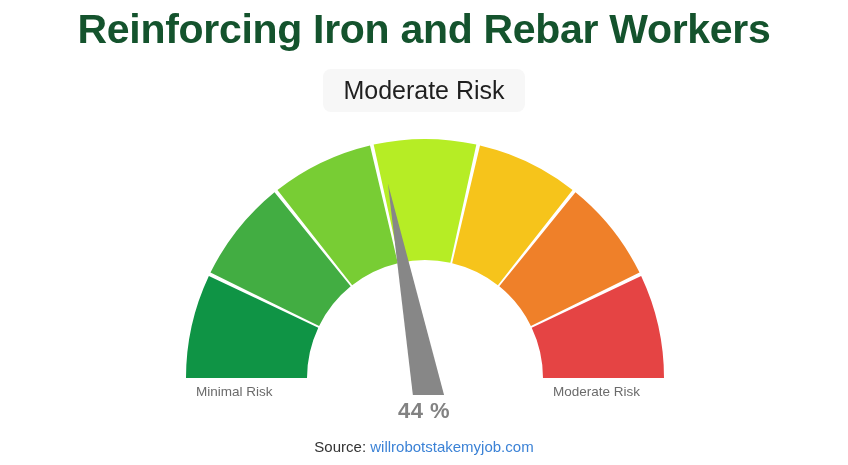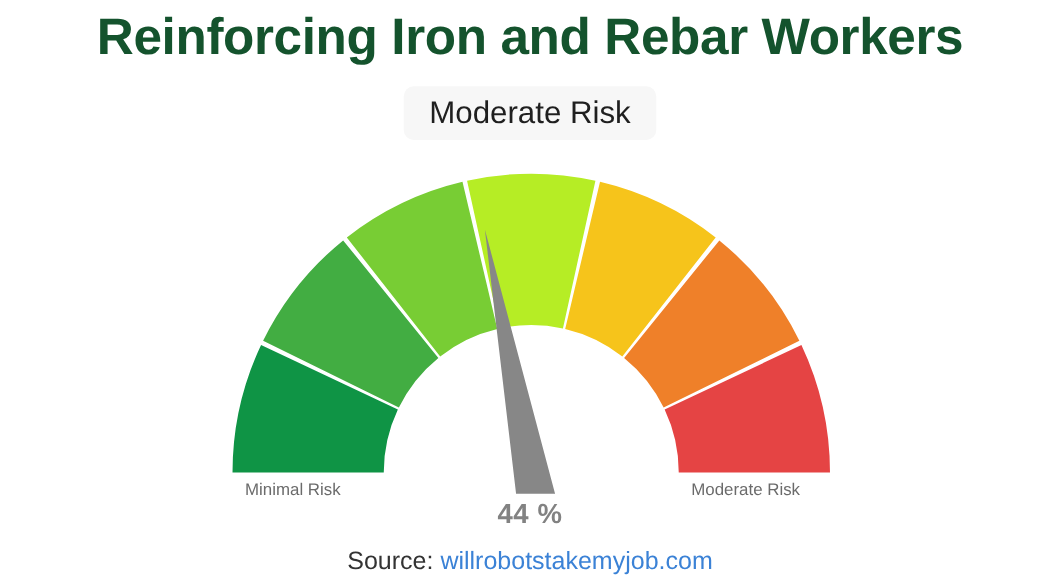--- a/index.html
+++ b/index.html
@@ -96,7 +96,7 @@
     left: 0;
     width: 848px;
     text-align: center;
-    font-size: 20px;
+    font-size: 15px;
     color: #333333;
     font-family: "Liberation Sans", sans-serif;
   }

